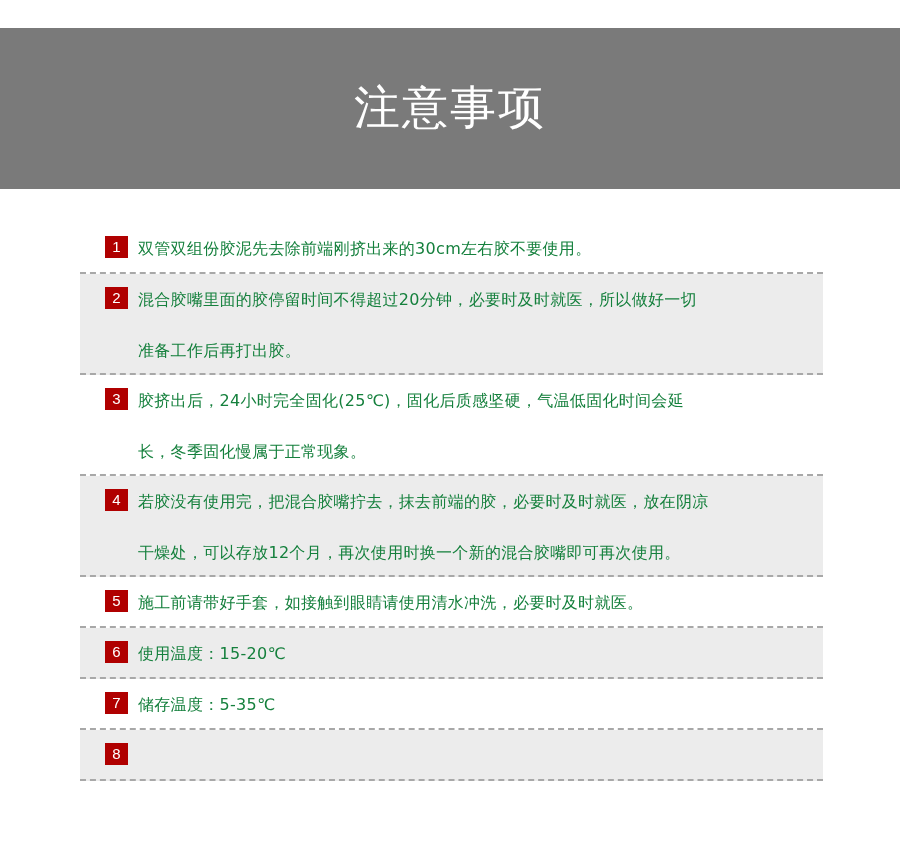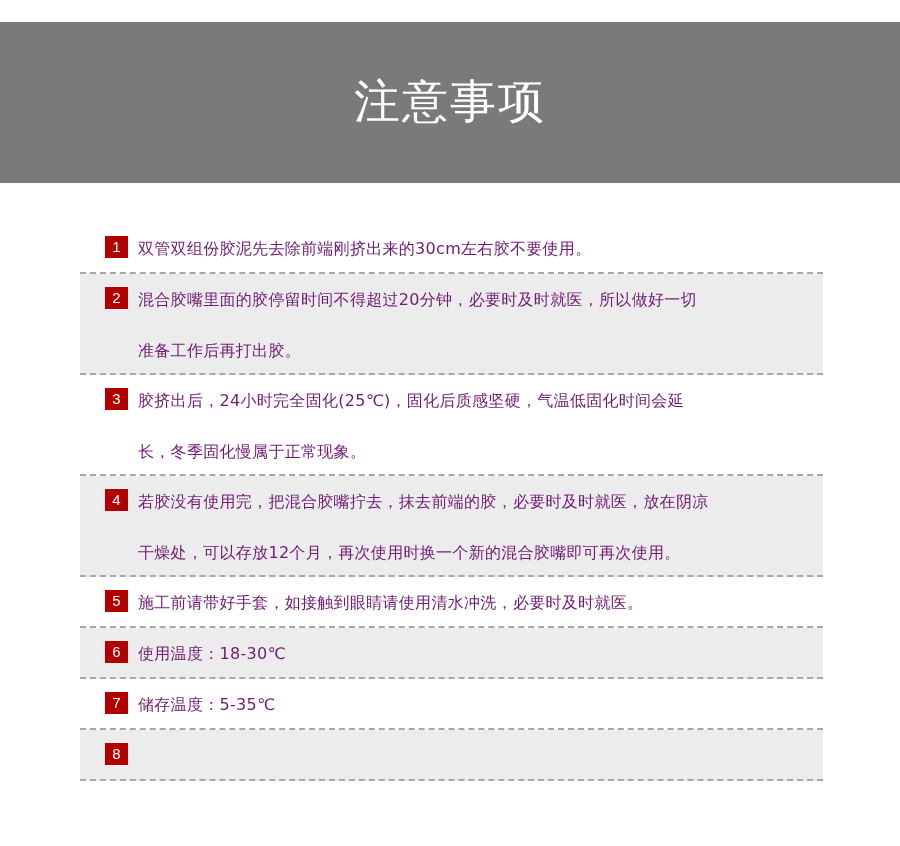--- a/index.html
+++ b/index.html
@@ -6,7 +6,7 @@
     body { width: 900px; height: 846px; position: relative; overflow: hidden;
            font-family: "DejaVu Sans", "Liberation Sans", sans-serif; }
     .header {
-      position: absolute; left: 0; top: 22px; width: 900px; height: 161px;
+      position: absolute; left: 0; top: 28px; width: 900px; height: 161px;
       background: #7a7a7a;
       display: flex; align-items: center; justify-content: center;
     }

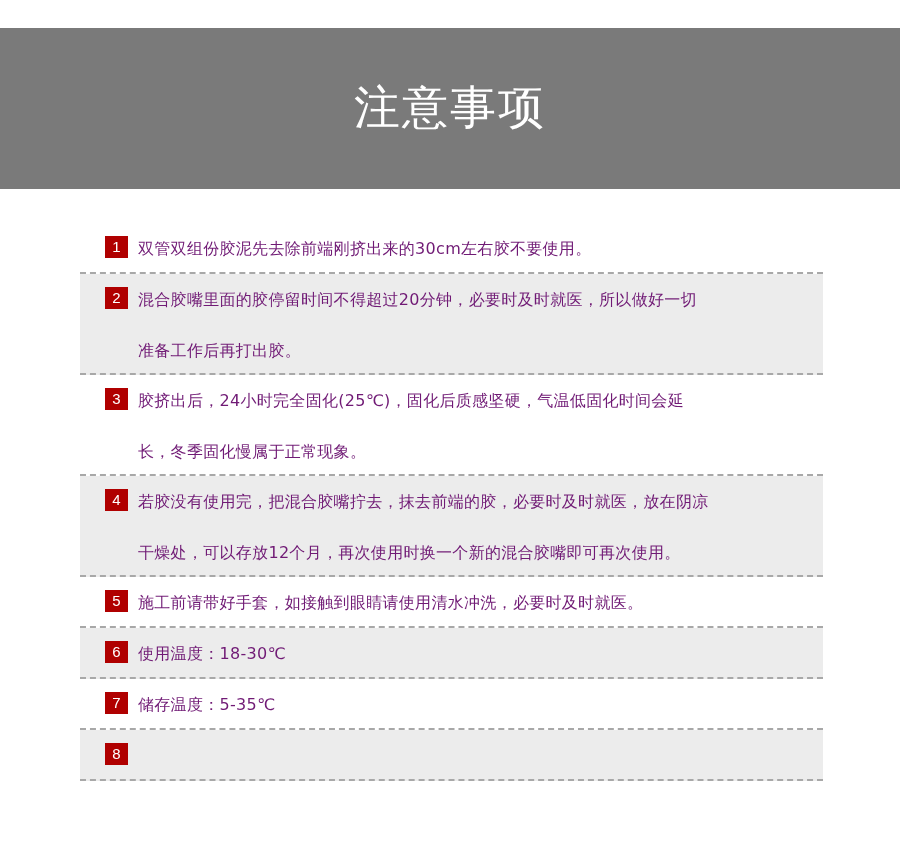--- a/index.html
+++ b/index.html
@@ -33,7 +33,7 @@
       font-size: 15px; line-height: 22px; text-align: center;
     }
     .text {
-      color: #701a75; font-size: 16px; line-height: 51px;
+      color: #15803d; font-size: 16px; line-height: 51px;
       white-space: nowrap; letter-spacing: 0.3px;
     }
     .text .line { display: block; height: 51px; }

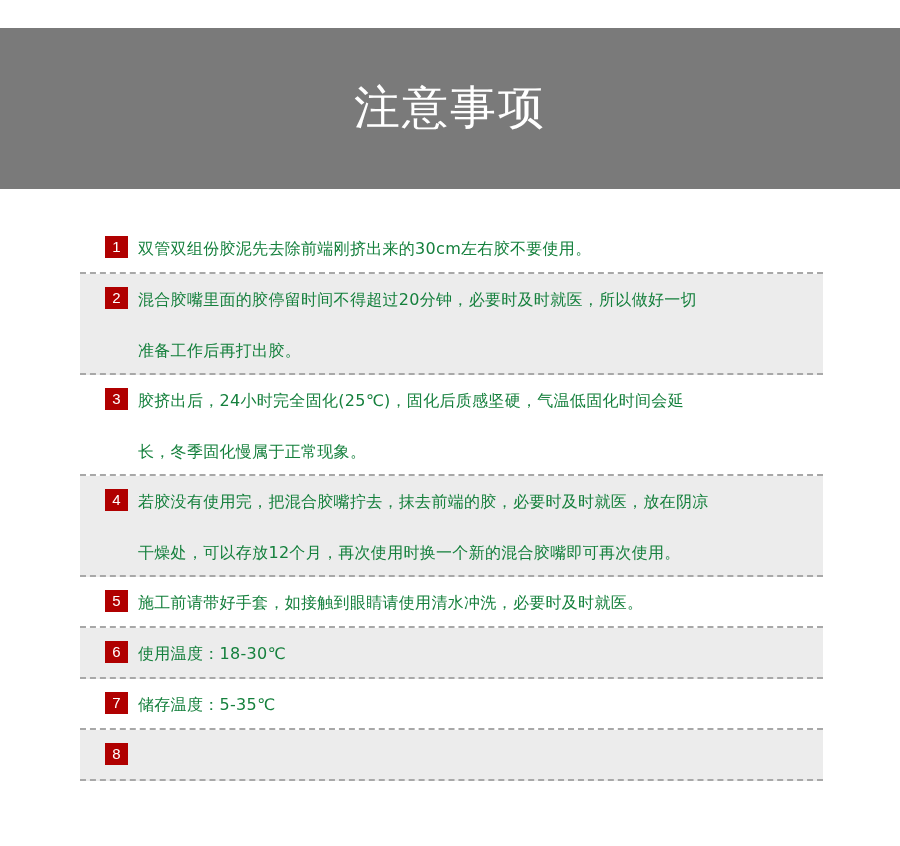--- a/index.html
+++ b/index.html
@@ -82,7 +82,7 @@
   <div class="row single shaded">
     <div class="badge">6</div>
     <div class="text">
-      <span class="line">使用温度：18-30℃</span>
+      <span class="line">使用温度：15-20℃</span>
     </div>
   </div>
   <div class="row single">

